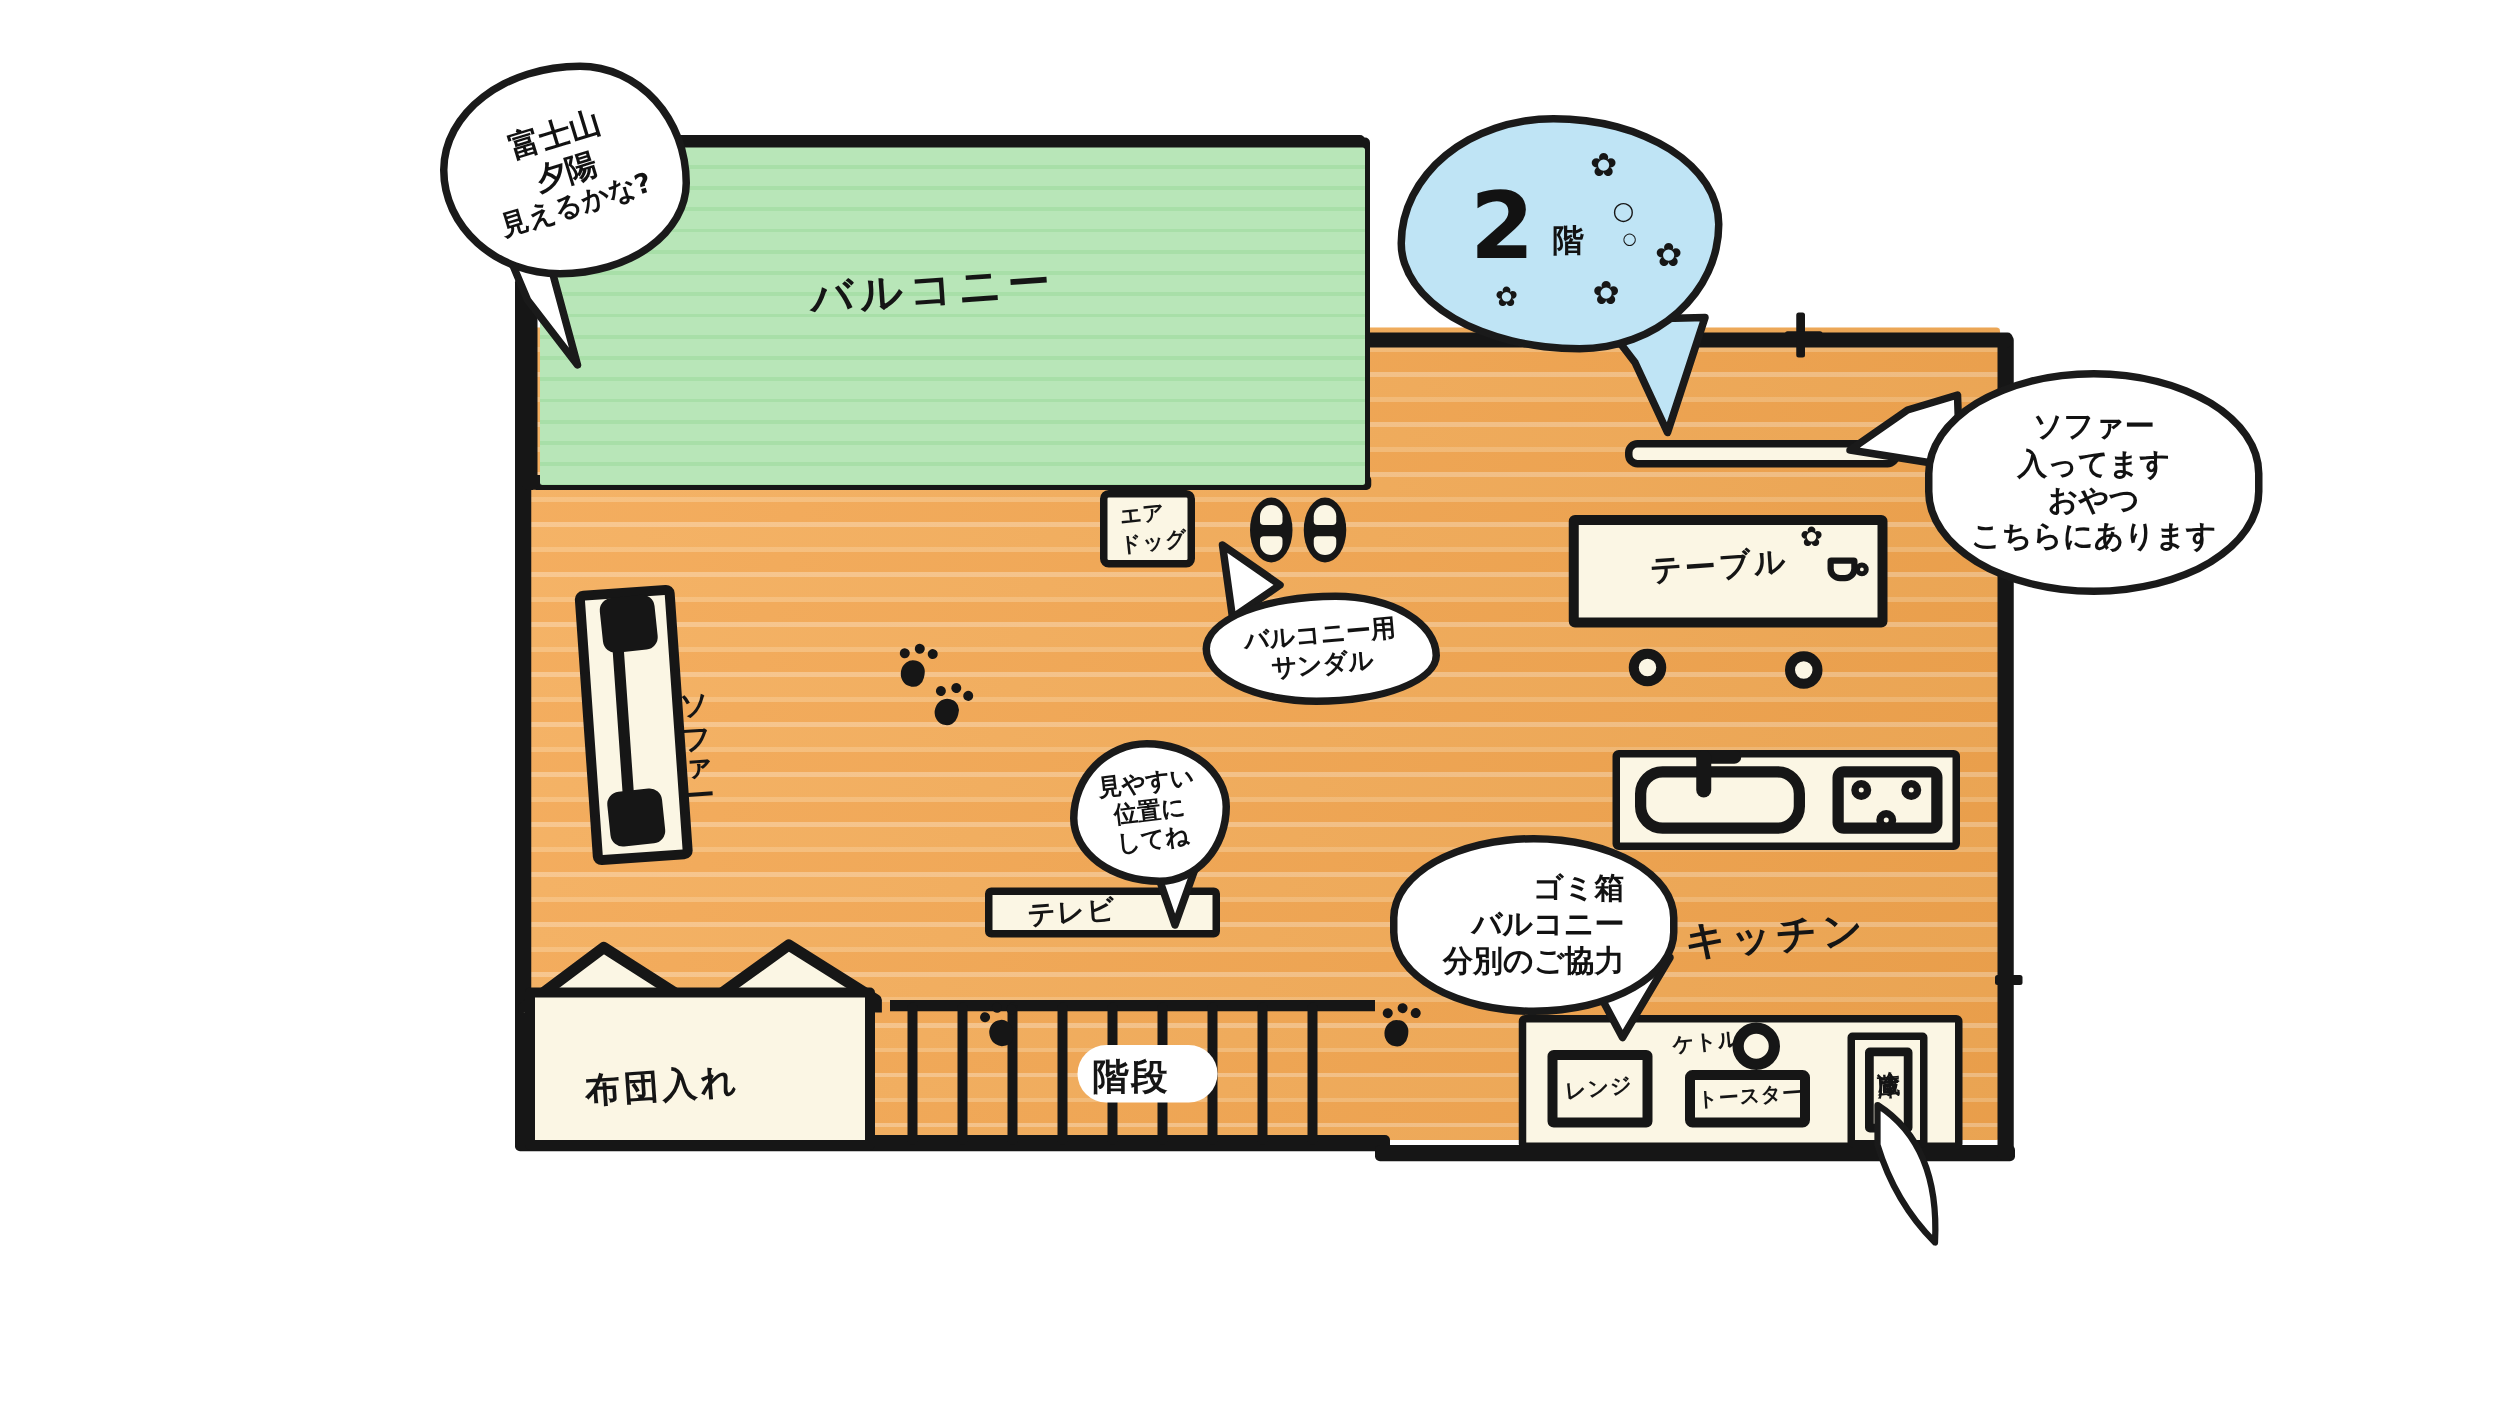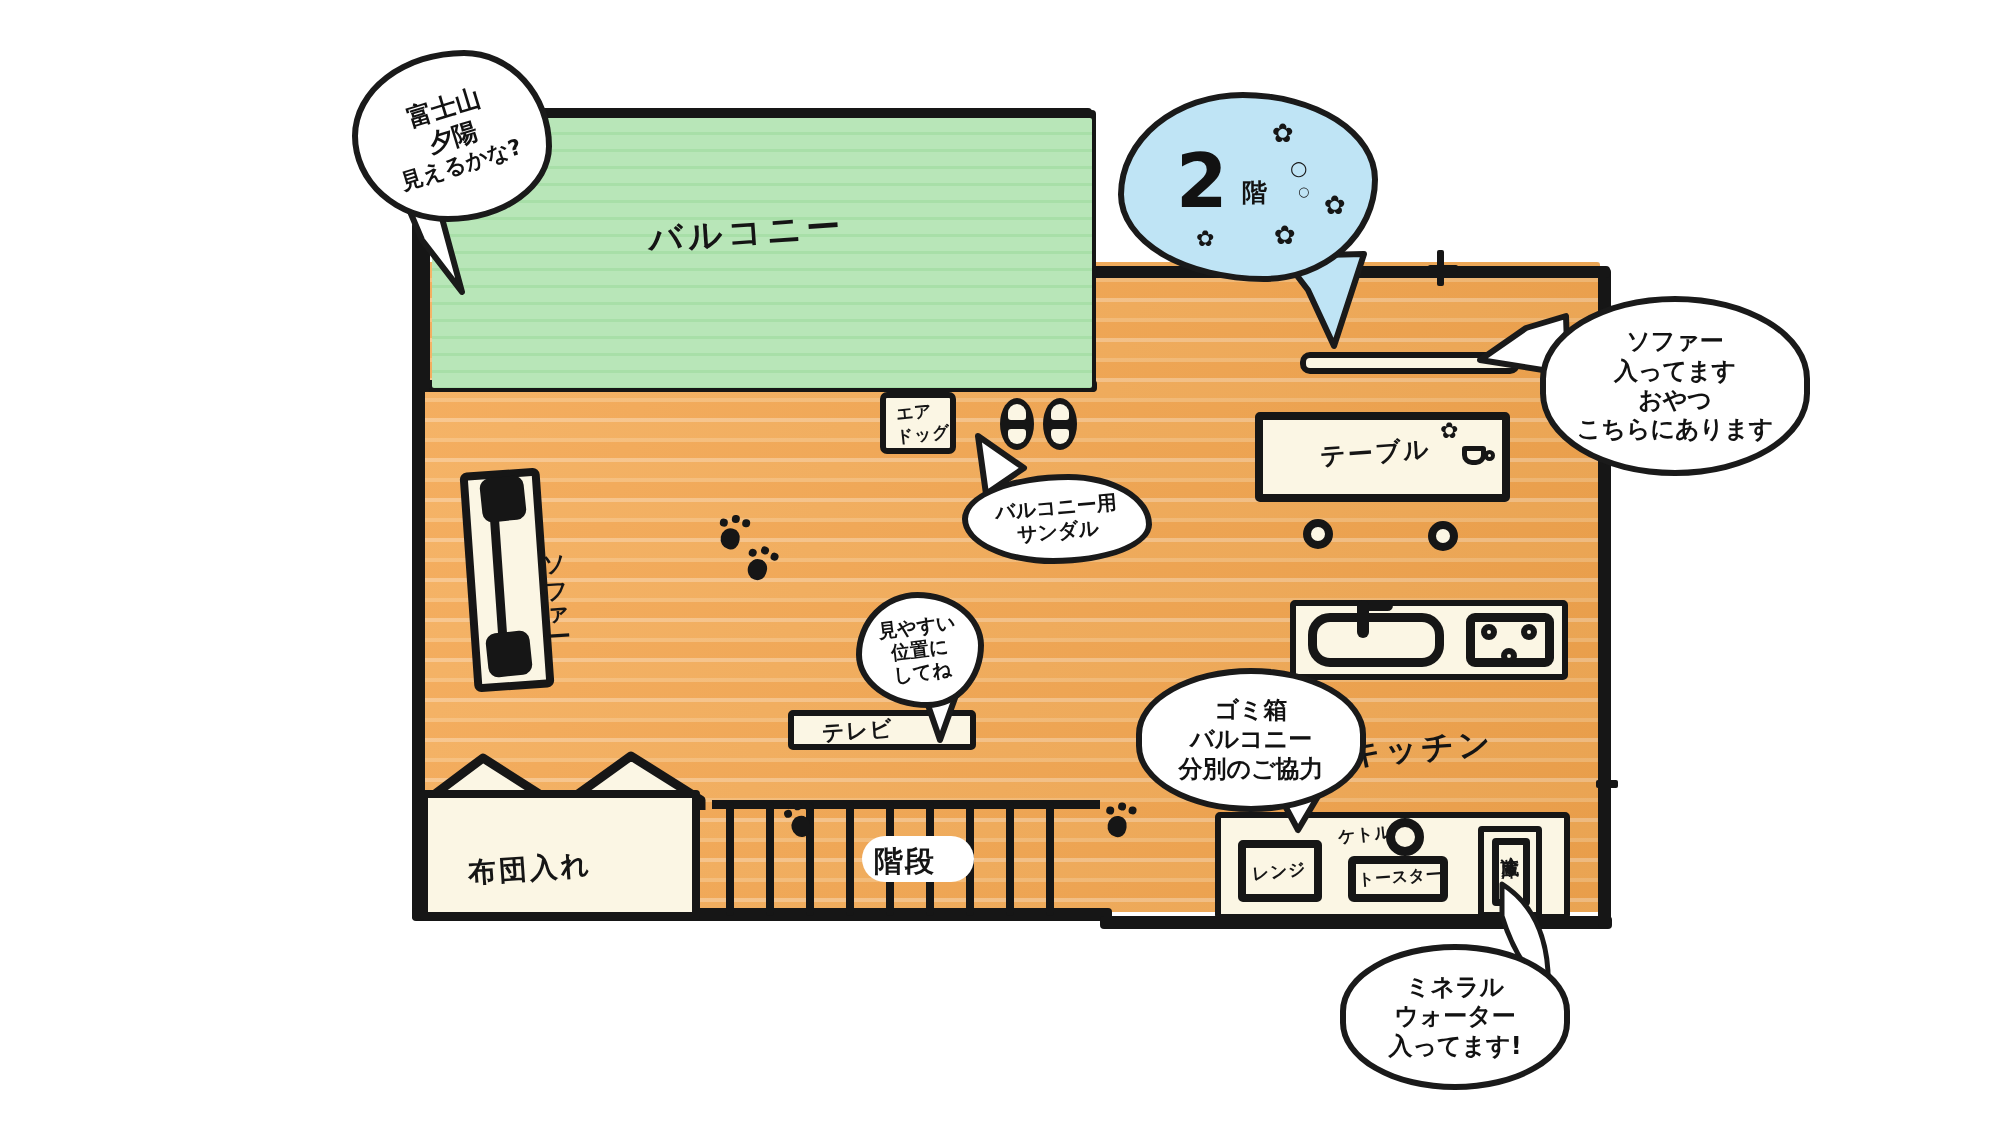--- a/index.html
+++ b/index.html
@@ -331,7 +331,7 @@
   <svg style="position:absolute;left:1258px;top:760px;width:110px;height:90px;" viewBox="0 0 110 90">
     <path d="M8 10 L78 6 L40 70 Z" fill="#ffffff" stroke="#1a1a1a" stroke-width="6" stroke-linejoin="round"></path>
   </svg>
-  <div class="bubble oval" style="left:1136px;top:668px;width:230px;height:144px;">
+  <div class="bubble oval" style="left:1112px;top:668px;width:230px;height:144px;text-align:right;">
     <div>
       <span class="stxt" style="font-size:24px;">ゴミ箱</span>
       <span class="stxt" style="font-size:24px;">バルコニー</span>

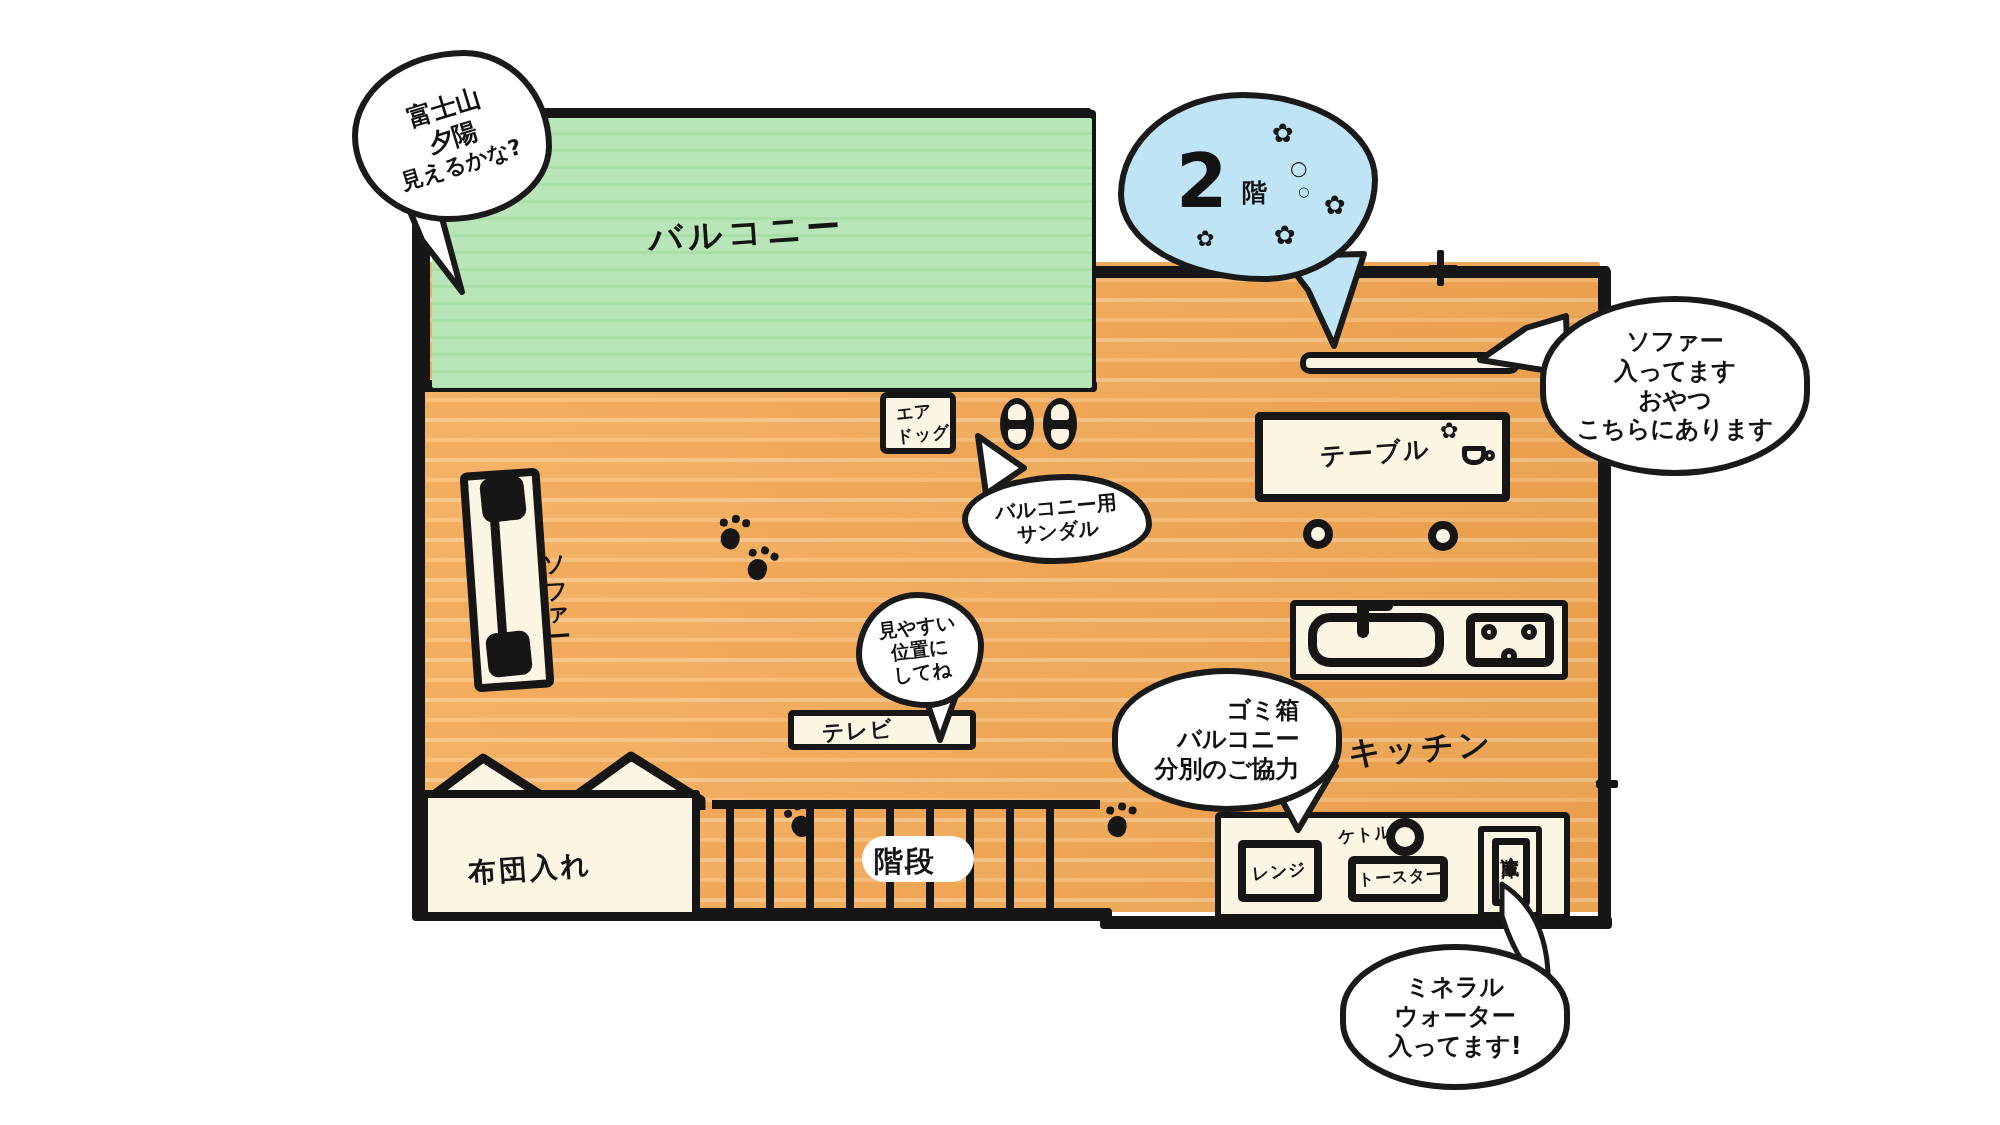--- a/index.html
+++ b/index.html
@@ -342,13 +342,6 @@
   <svg style="position:absolute;left:1452px;top:876px;width:130px;height:130px;" viewBox="0 0 130 130">
     <path d="M50 8 Q100 40 96 118 Q64 86 50 40 Z" fill="#ffffff" stroke="#1a1a1a" stroke-width="5" stroke-linejoin="round"></path>
   </svg>
-  <div class="bubble oval" style="left:1340px;top:944px;width:230px;height:146px;">
-    <div>
-      <span class="stxt" style="font-size:24px;">ミネラル</span>
-      <span class="stxt" style="font-size:24px;">ウォーター</span>
-      <span class="stxt" style="font-size:24px;">入ってます!</span>
-    </div>
-  </div>
 
 </div>
 

